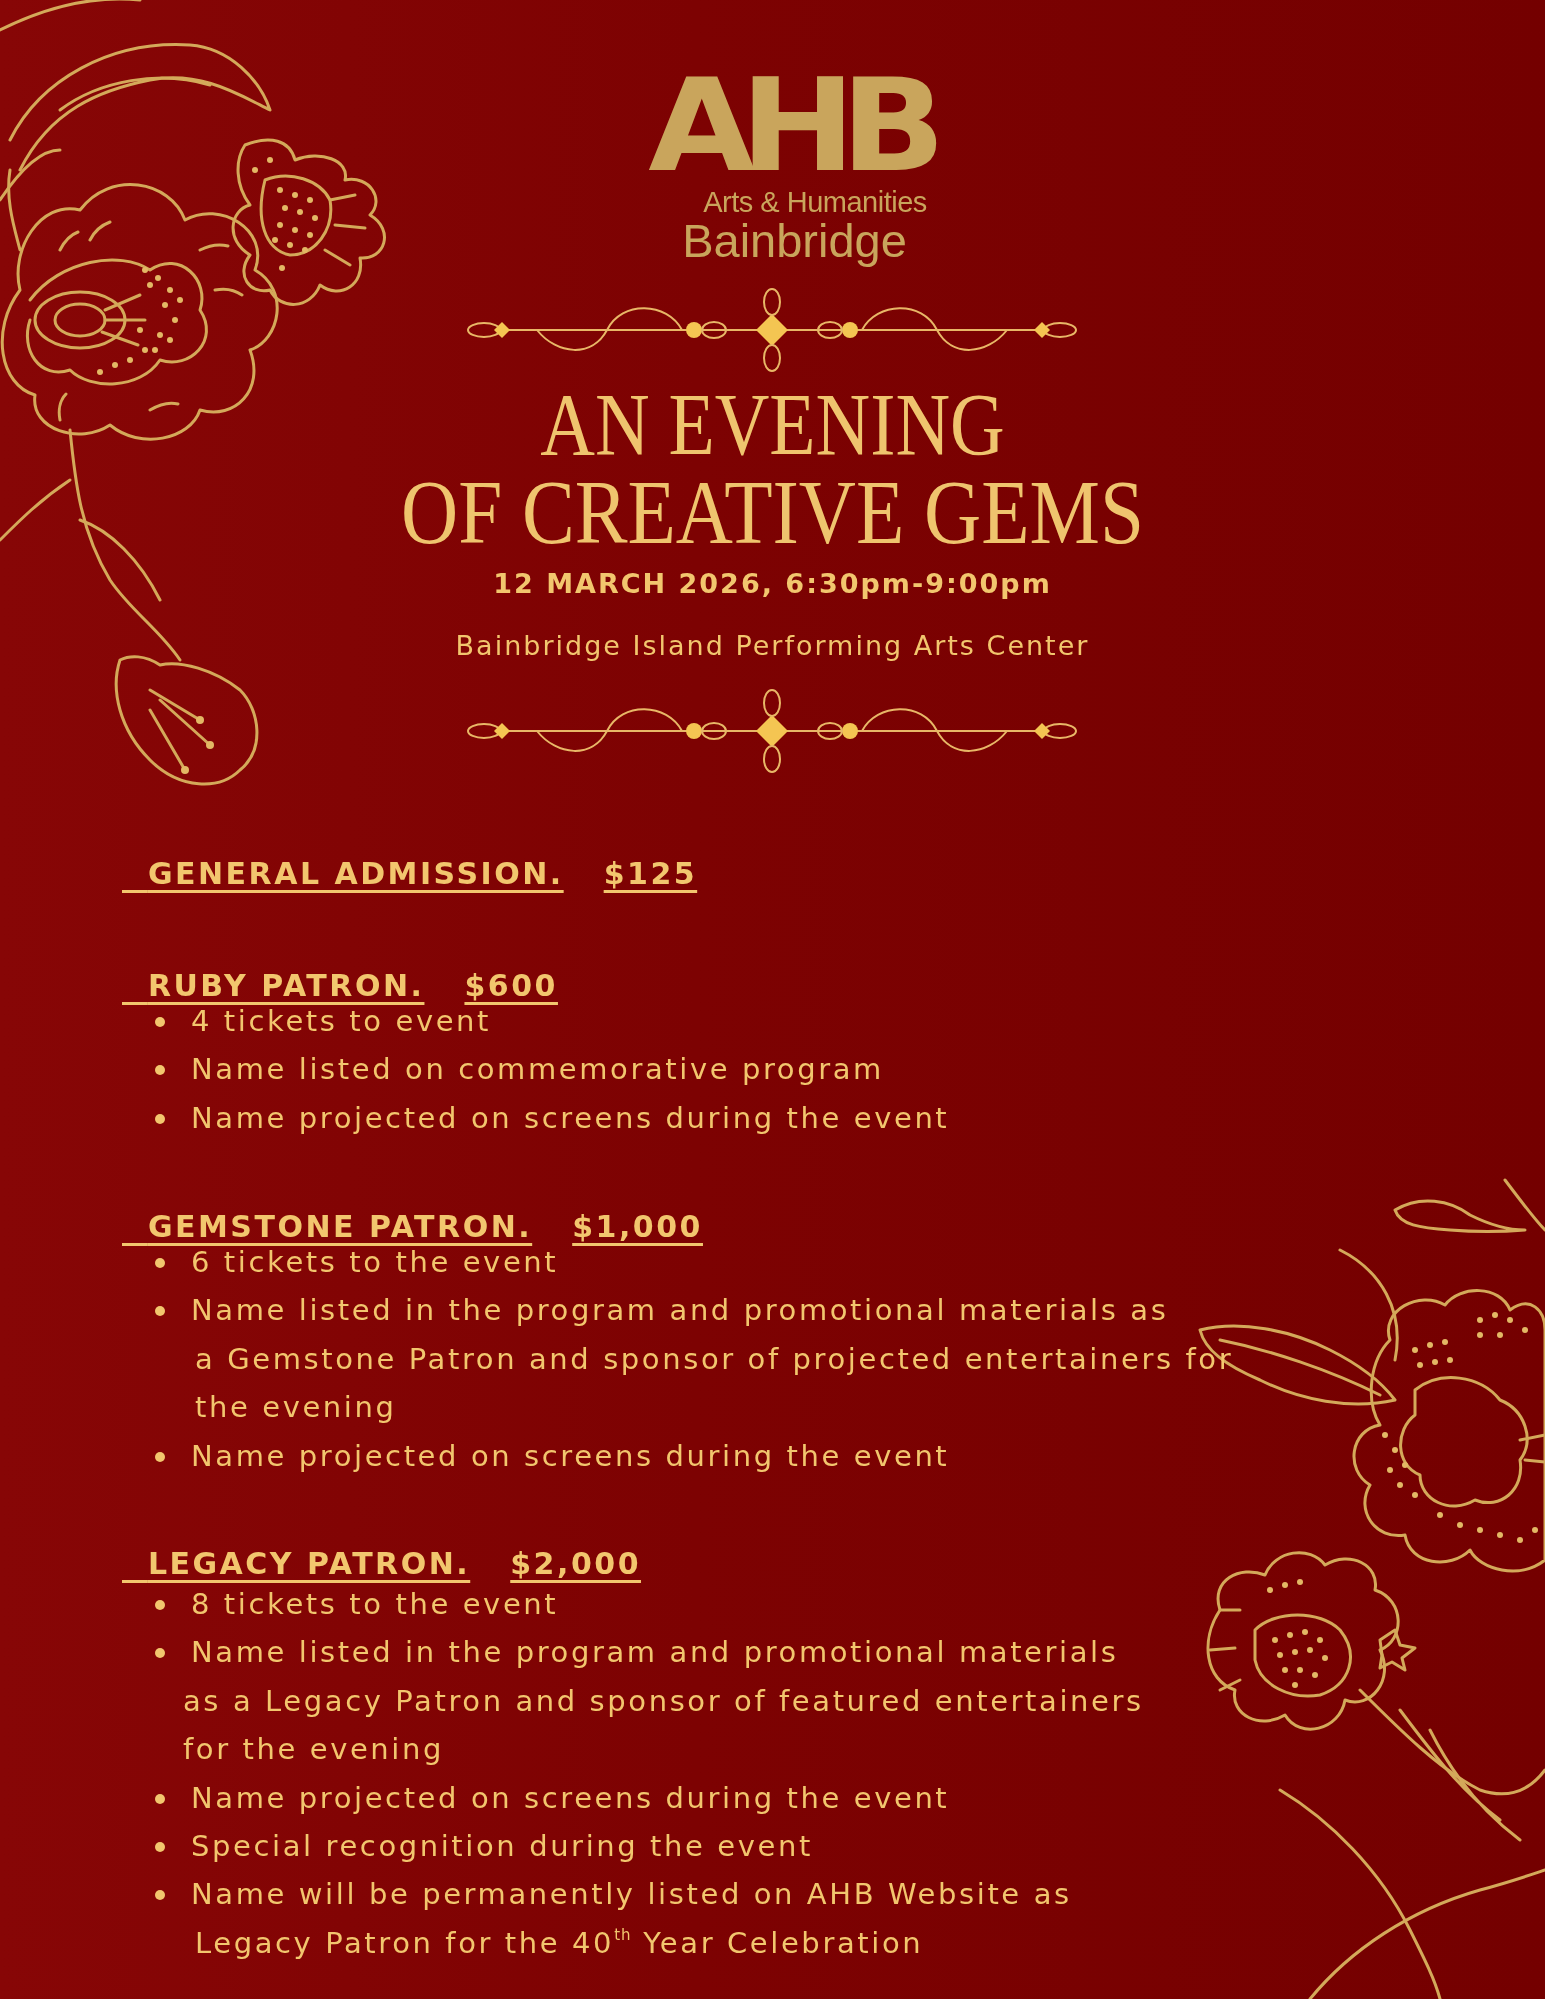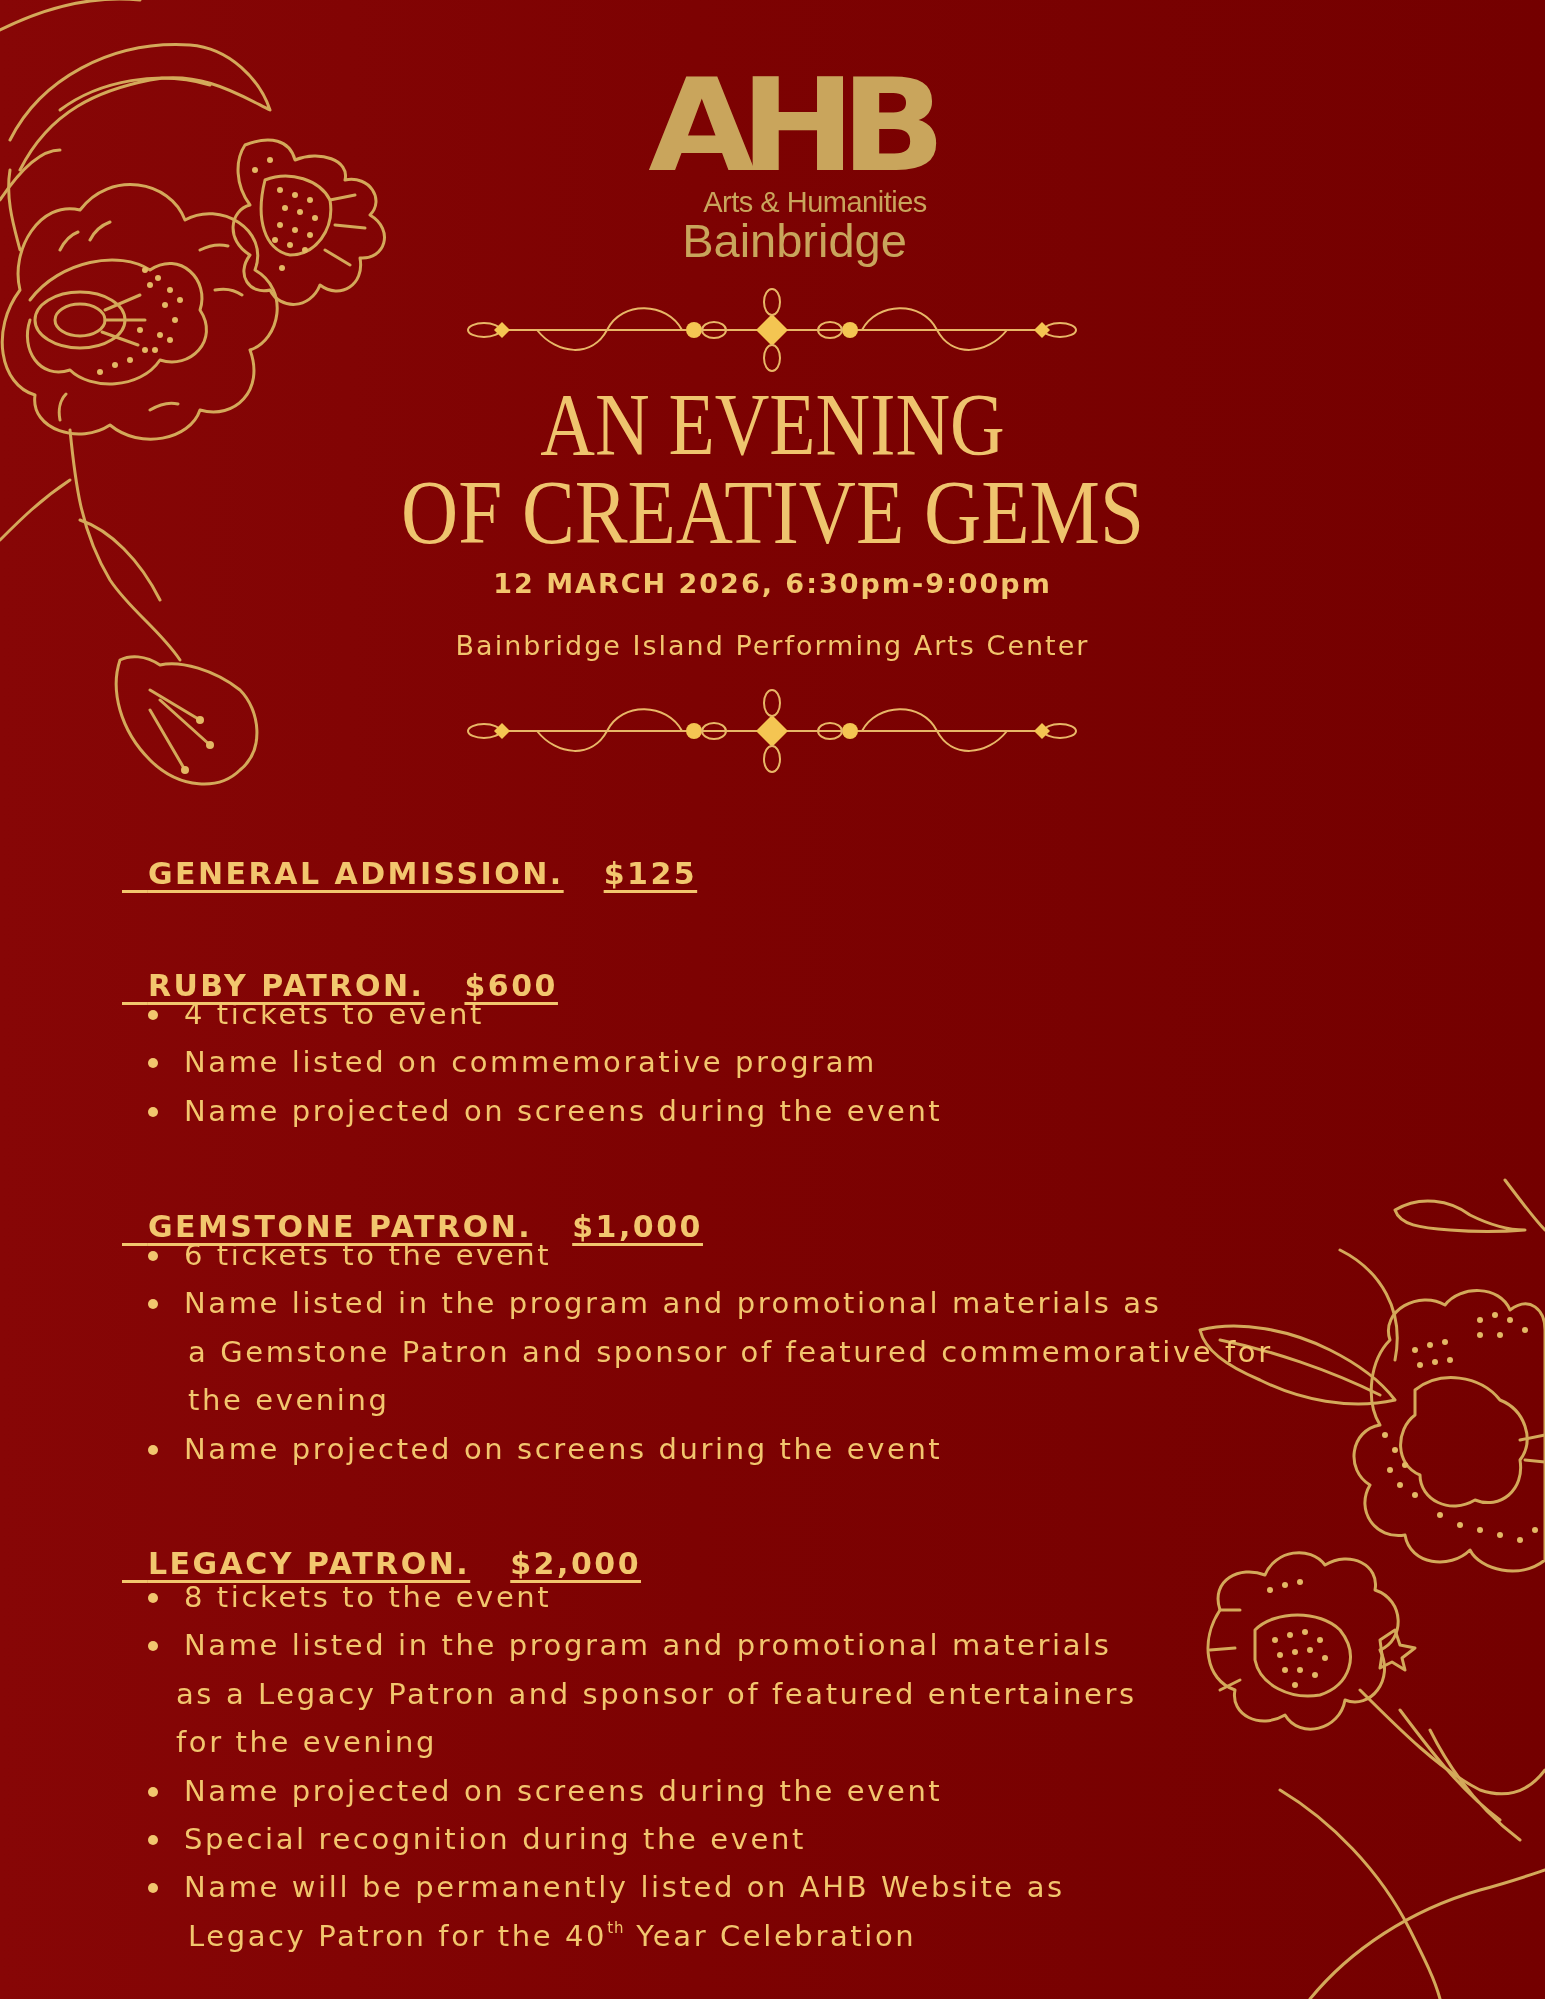--- a/index.html
+++ b/index.html
@@ -32,7 +32,7 @@
 
   .tier-heading { position: absolute; left: 122px; font-family: "DejaVu Sans", sans-serif; font-weight: bold; font-size: 30px; letter-spacing: 2.5px; color: #f2c66e; white-space: pre; text-decoration: underline; text-decoration-thickness: 3px; text-underline-offset: 6px; line-height: 36px; }
   .tier-heading .price { margin-left: 40px; }
-  .bullets { position: absolute; left: 136px; margin: 10px; padding: 0; list-style: none; }
+  .bullets { position: absolute; left: 136px; margin: 17px; padding: 0; list-style: none; }
   .bullets li { position: relative; padding-left: 38px; font-family: "DejaVu Sans", sans-serif; font-size: 29px; letter-spacing: 2.6px; line-height: 48.4px; color: #f2c66e; font-weight: normal; }
   .bullets li::before { content: ""; position: absolute; left: 2px; top: 20px; width: 10px; height: 10px; border-radius: 50%; background: #f2c66e; }
   .bullets li .cont { display: block; margin-left: 4px; }

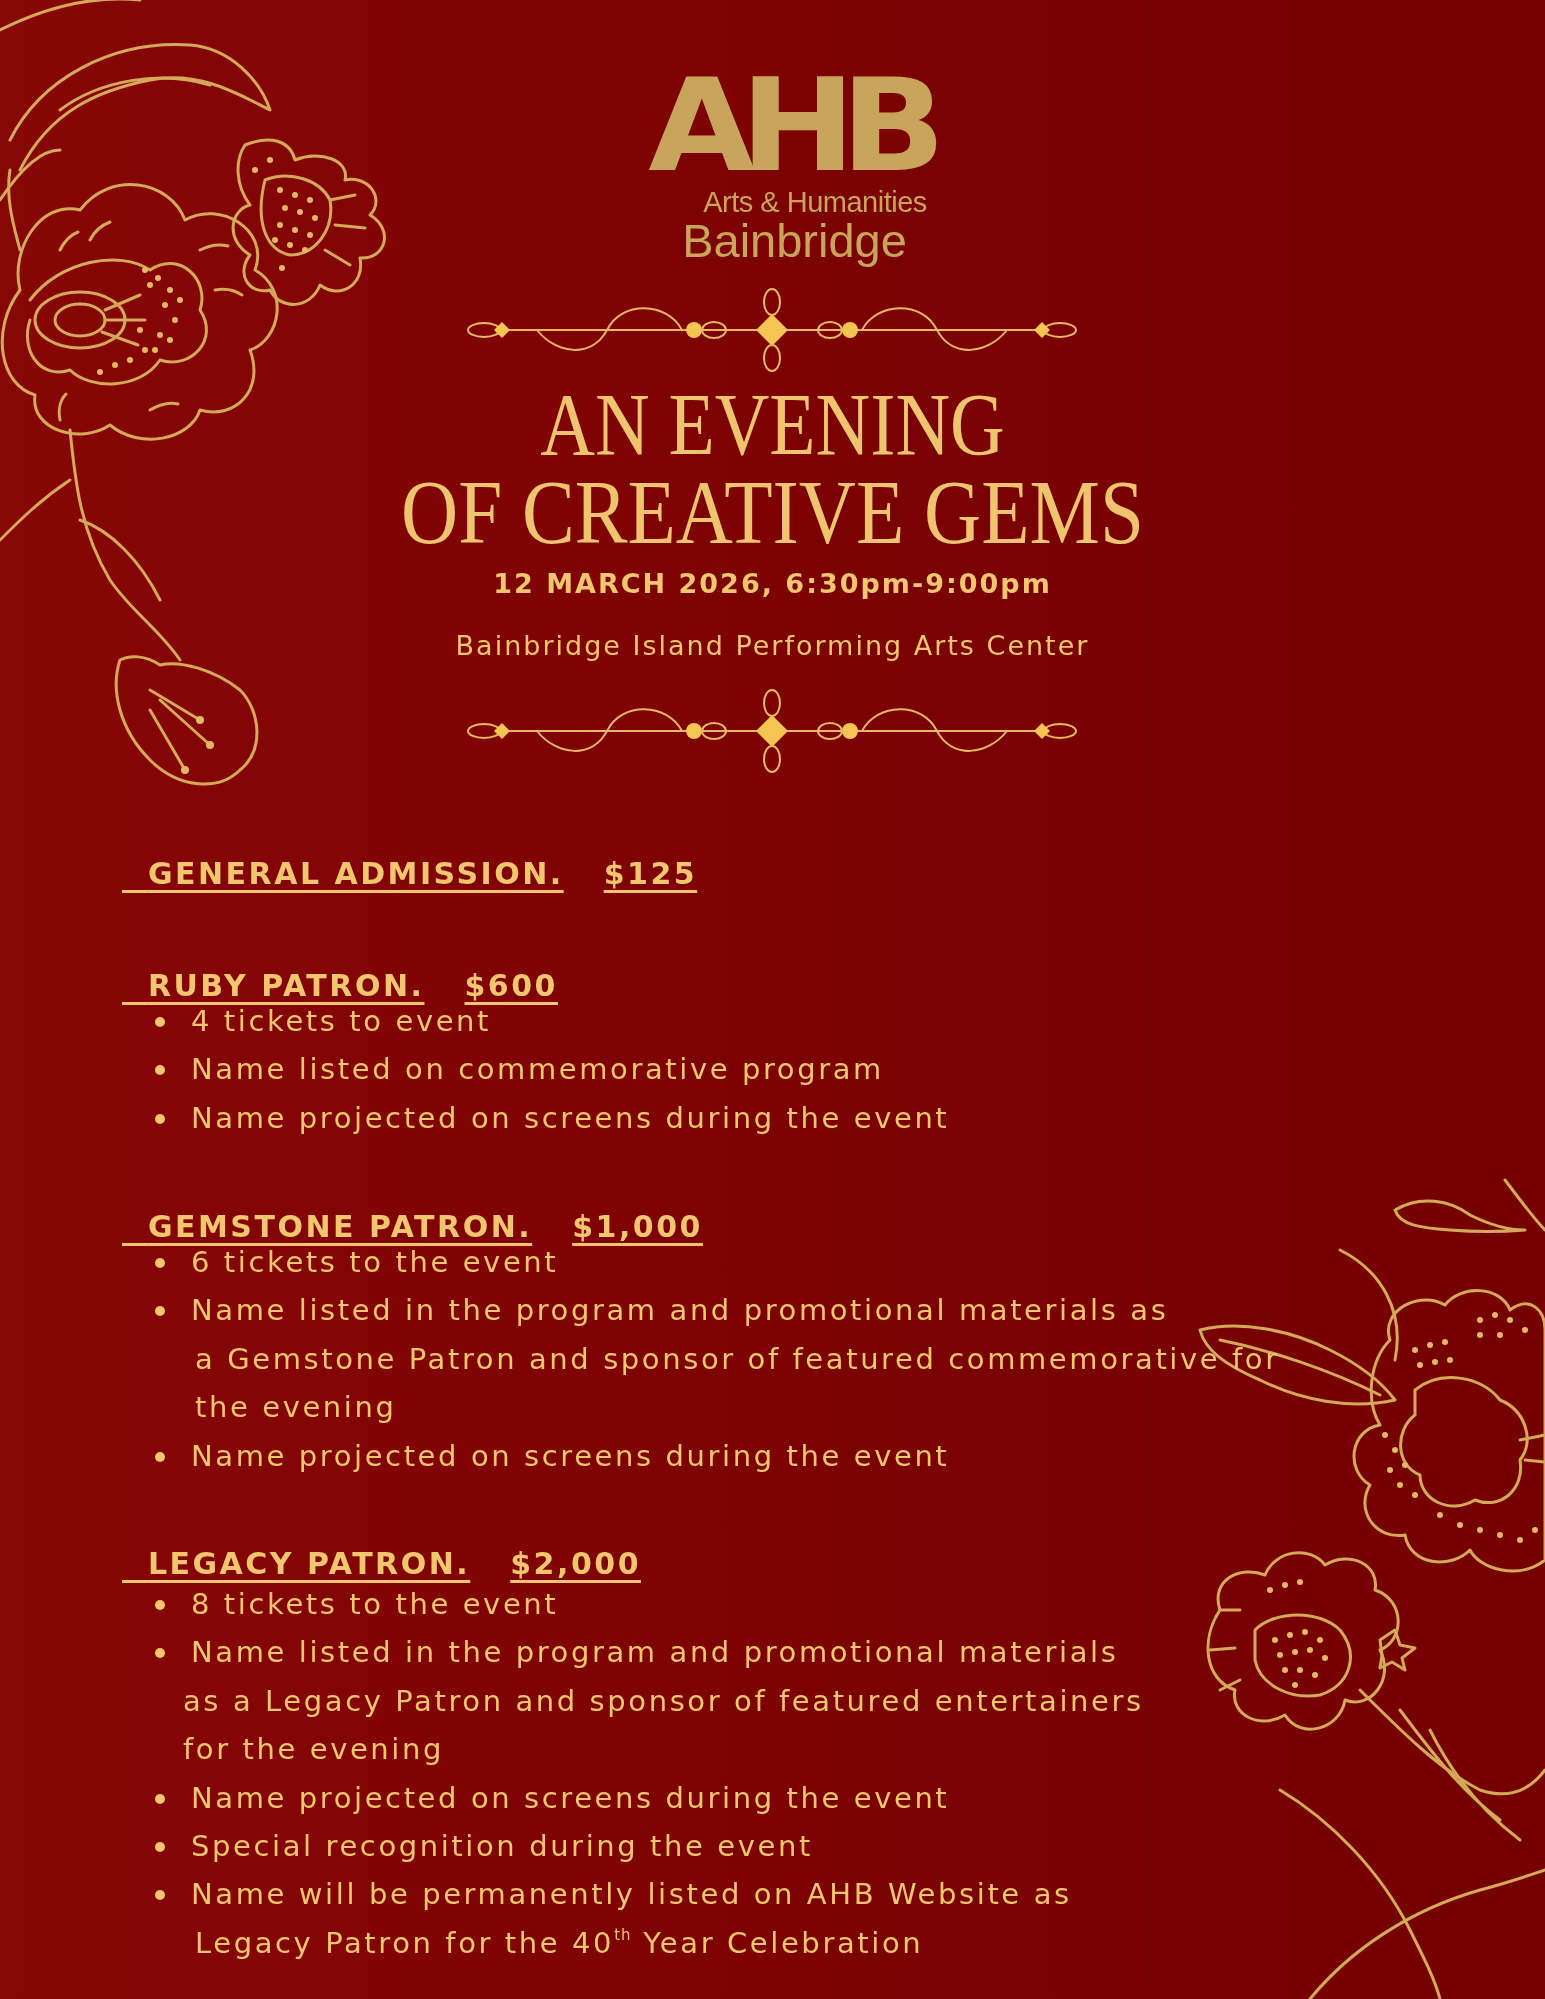--- a/index.html
+++ b/index.html
@@ -232,7 +232,7 @@
   <li>6 tickets to the event</li>
   <li>
     <span>Name listed in the program and promotional materials as</span>
-    <span class="cont">a Gemstone Patron and sponsor of featured commemorative for</span>
+    <span class="cont">a Gemstone Patron and sponsor of projected entertainers for</span>
     <span class="cont">the evening</span>
   </li>
   <li>Name projected on screens during the event</li>

